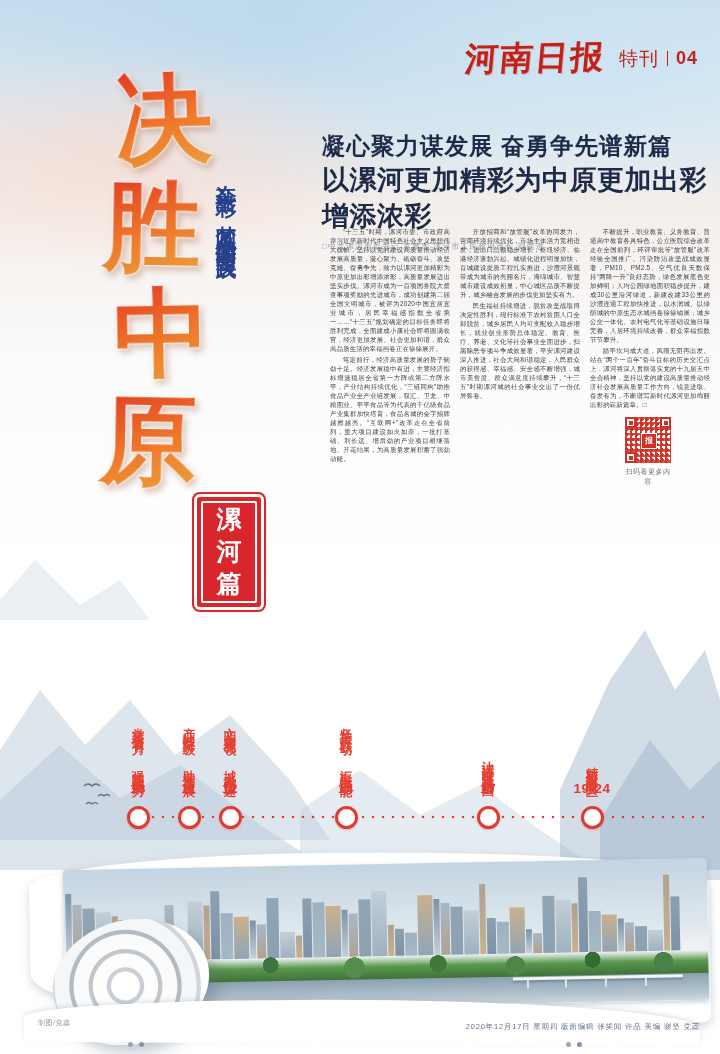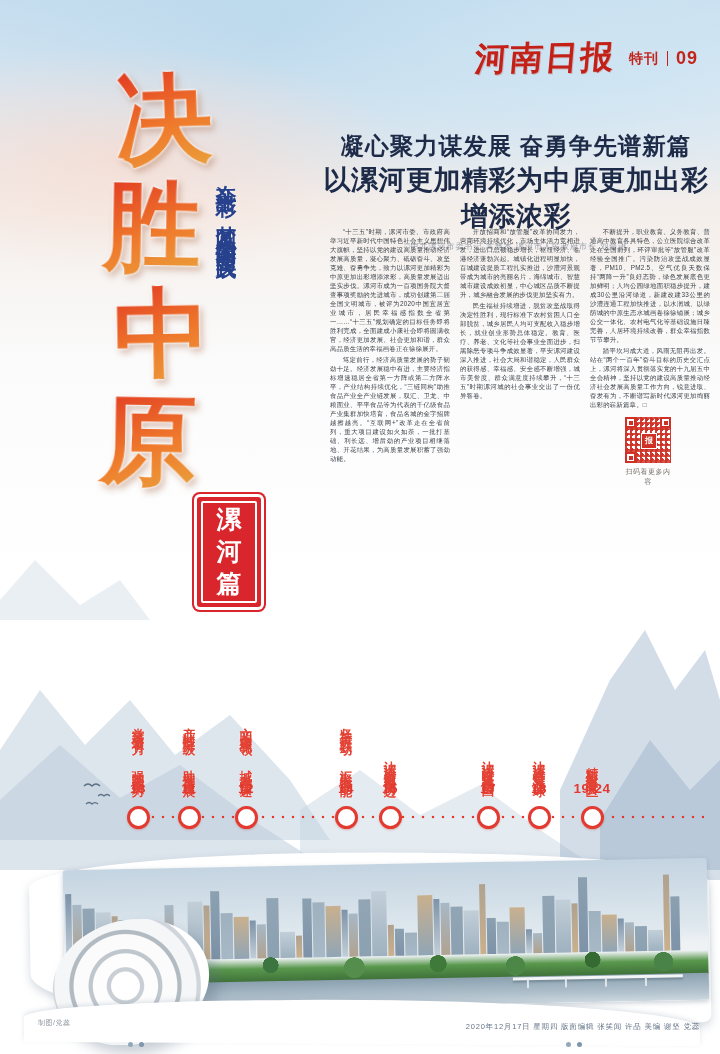--- a/index.html
+++ b/index.html
@@ -16,7 +16,7 @@
       font-size:33px;color:#c32017;transform:skewX(-6deg) rotate(-1deg);letter-spacing:2px;
       text-shadow:1px 1px 0 rgba(195,32,23,.25);}
   .edition{display:flex;align-items:center;gap:8px;color:#c3231b;}
-  .edition .ed-label{font-weight:bold;font-size:14px;letter-spacing:1px;}
+  .edition .ed-label{font-weight:normal;font-size:19px;letter-spacing:1px;}
   .edition .ed-sep{width:1px;height:15px;background:#c3231b;}
   .edition .ed-page{font-size:18px;font-weight:bold;letter-spacing:1px;}
   

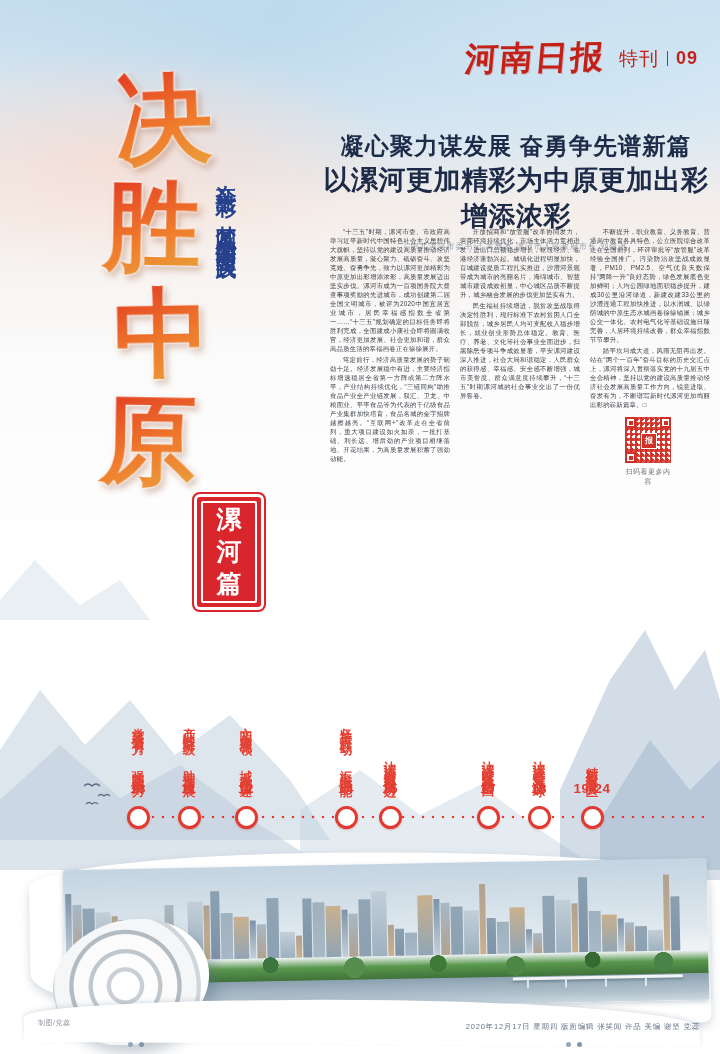--- a/index.html
+++ b/index.html
@@ -143,7 +143,7 @@
     <div class="edition">
       <span class="ed-label">特刊</span>
       <span class="ed-sep"></span>
-      <span class="ed-page">09</span>
+      <span class="ed-page">04</span>
     </div>
   </div>
 

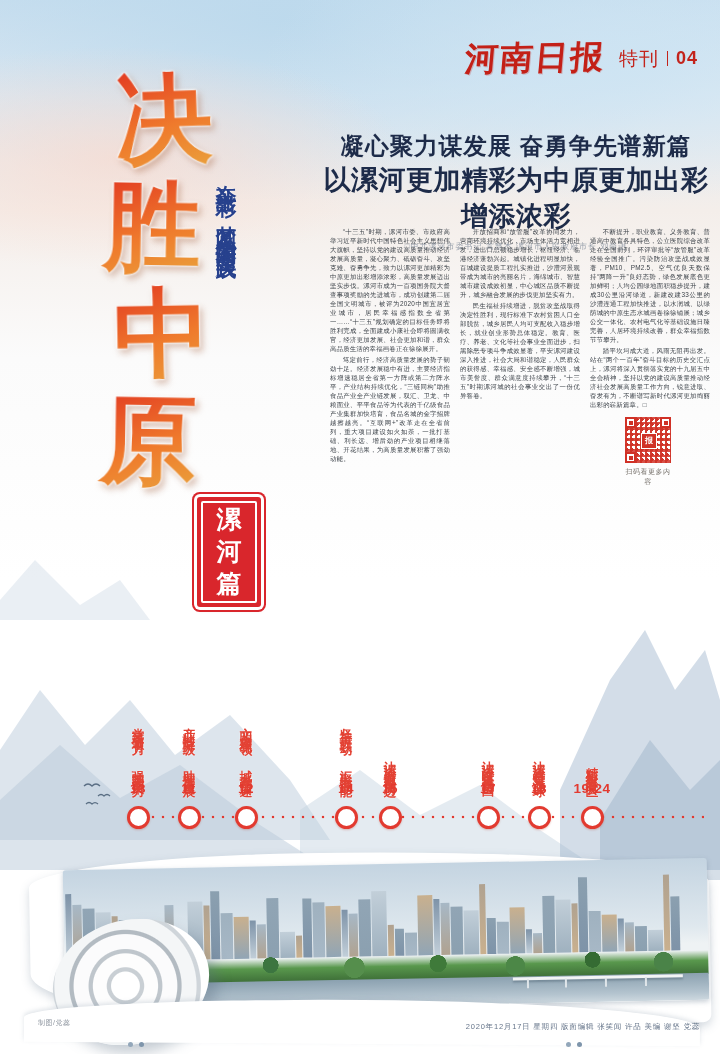--- a/index.html
+++ b/index.html
@@ -41,7 +41,7 @@
   .seal-inner .schar{font-family:"DejaVu Serif","Liberation Serif",serif;
       font-weight:bold;font-size:25px;line-height:30px;color:#fff;}
   
-  .headline{position:absolute;left:322px;top:130px;width:388px;text-align:center;color:#1d2b49;}
+  .headline{position:absolute;left:322px;top:130px;width:388px;color:#1d2b49;}
   .headline .h1{font-size:23.5px;font-weight:800;letter-spacing:1px;line-height:32px;}
   .headline .h2{font-size:27px;font-weight:800;letter-spacing:0.5px;line-height:36px;}
   .byline{margin-top:7px;font-size:8px;color:#98a0ac;letter-spacing:1px;}

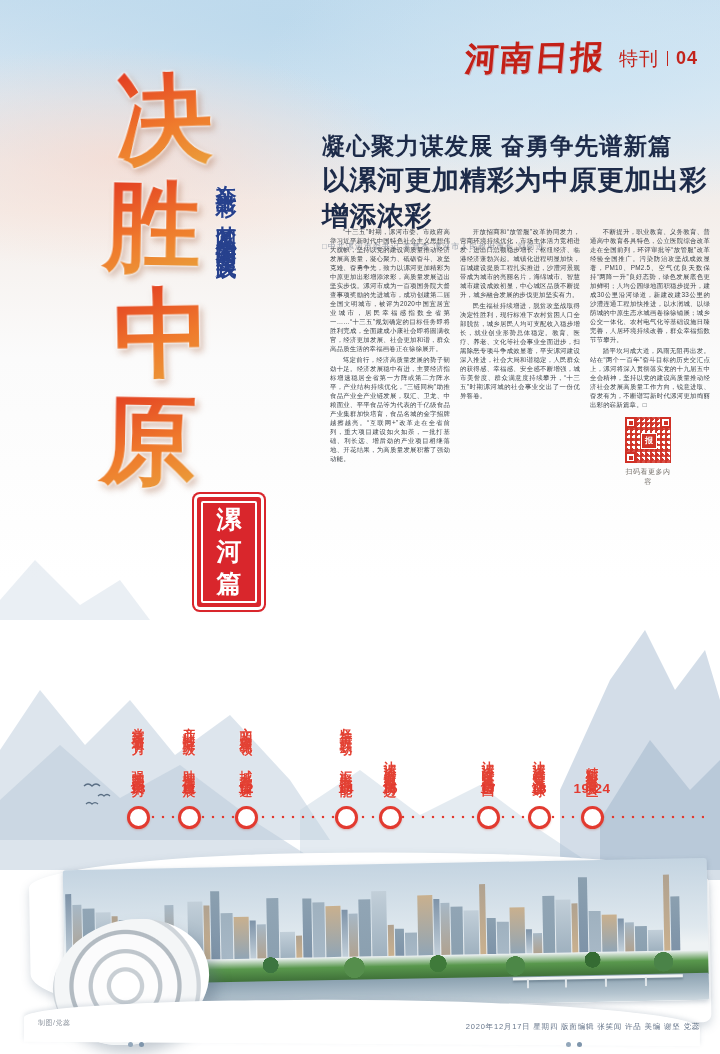--- a/index.html
+++ b/index.html
@@ -222,7 +222,7 @@
         <div class="tl-num">11</div>
         <div class="tl-circle"></div>
       </div>
-      <div class="tl-item" style="left: 204px;">
+      <div class="tl-item" style="left: 188px;">
         <div class="tl-label">
           <span>文明创建统领</span>
           <span>城乡融合加速</span>

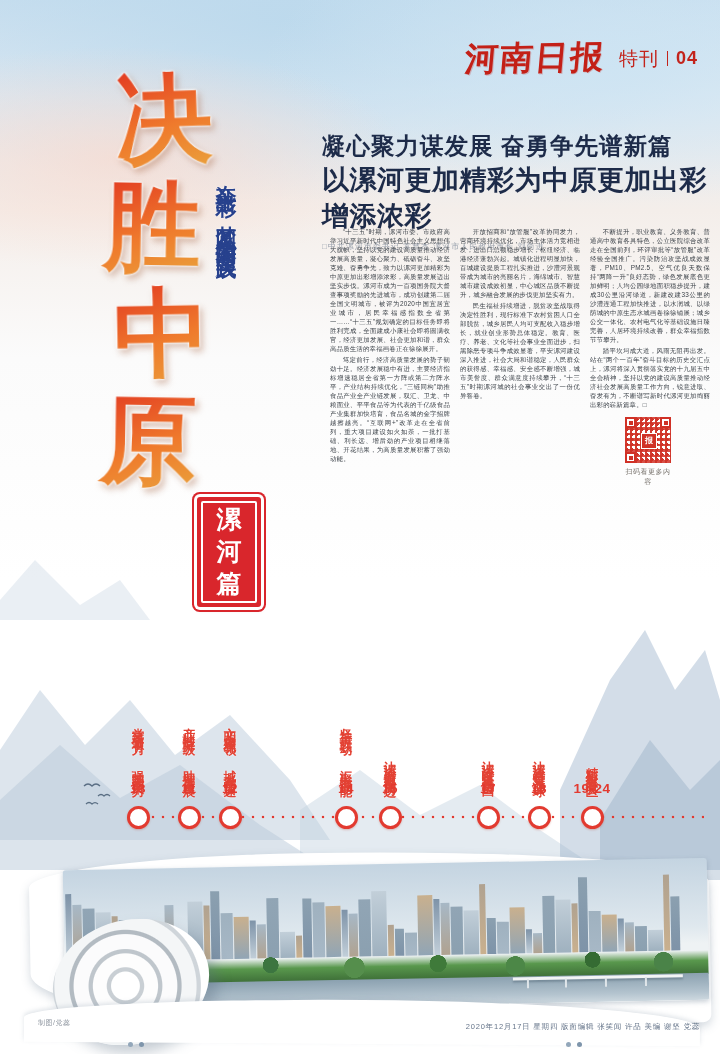--- a/index.html
+++ b/index.html
@@ -236,13 +236,6 @@
           <span>汇聚澎湃动能</span>
         </div>
         <div class="tl-num">14</div>
-        <div class="tl-circle"></div>
-      </div>
-      <div class="tl-item" style="left: 348px;">
-        <div class="tl-label">
-          <span>让漯河资源辐射周边</span>
-        </div>
-        <div class="tl-num">15</div>
         <div class="tl-circle"></div>
       </div>
       <div class="tl-item" style="left: 446px;">

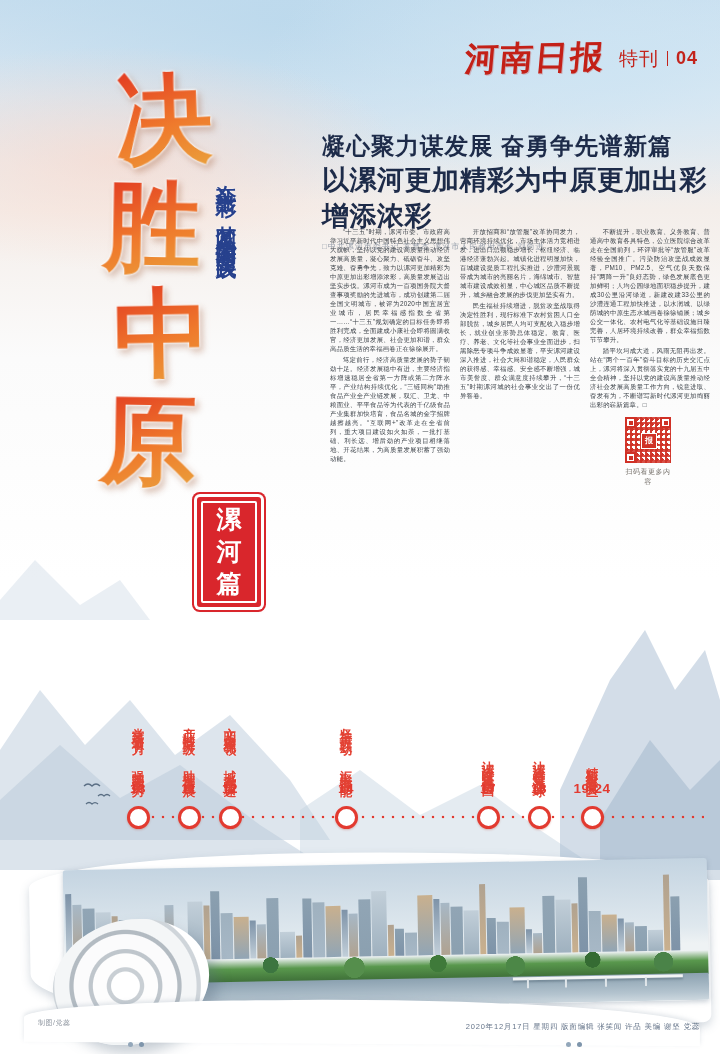--- a/index.html
+++ b/index.html
@@ -243,13 +243,6 @@
           <span>让漯河味道香飘全国</span>
         </div>
         <div class="tl-num">17</div>
-        <div class="tl-circle"></div>
-      </div>
-      <div class="tl-item" style="left: 497px;">
-        <div class="tl-label">
-          <span>让漯河符号写满全球</span>
-        </div>
-        <div class="tl-num">18</div>
         <div class="tl-circle"></div>
       </div>
       <div class="tl-item" style="left: 550px;">

